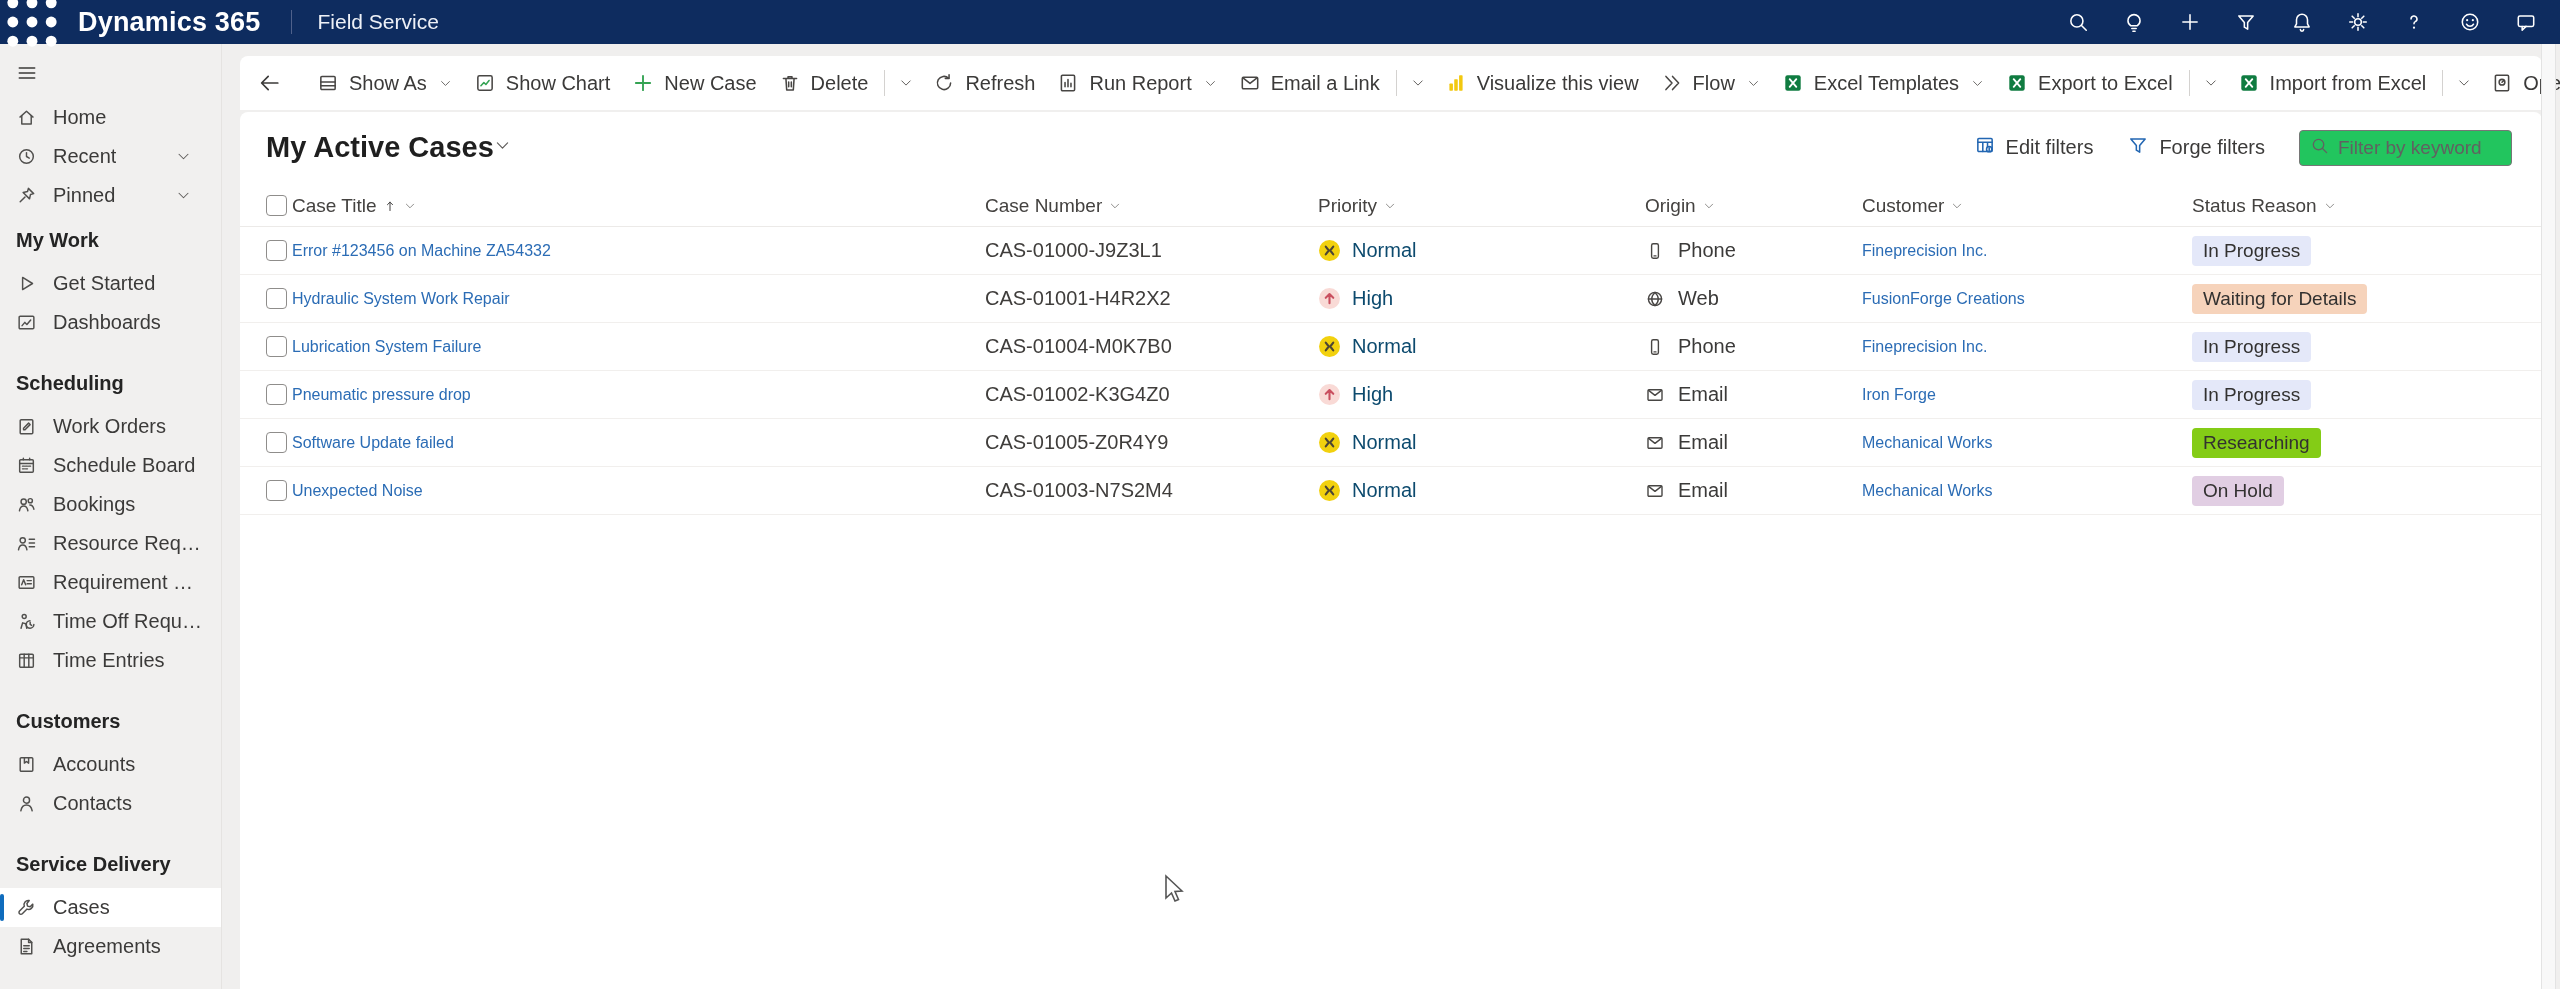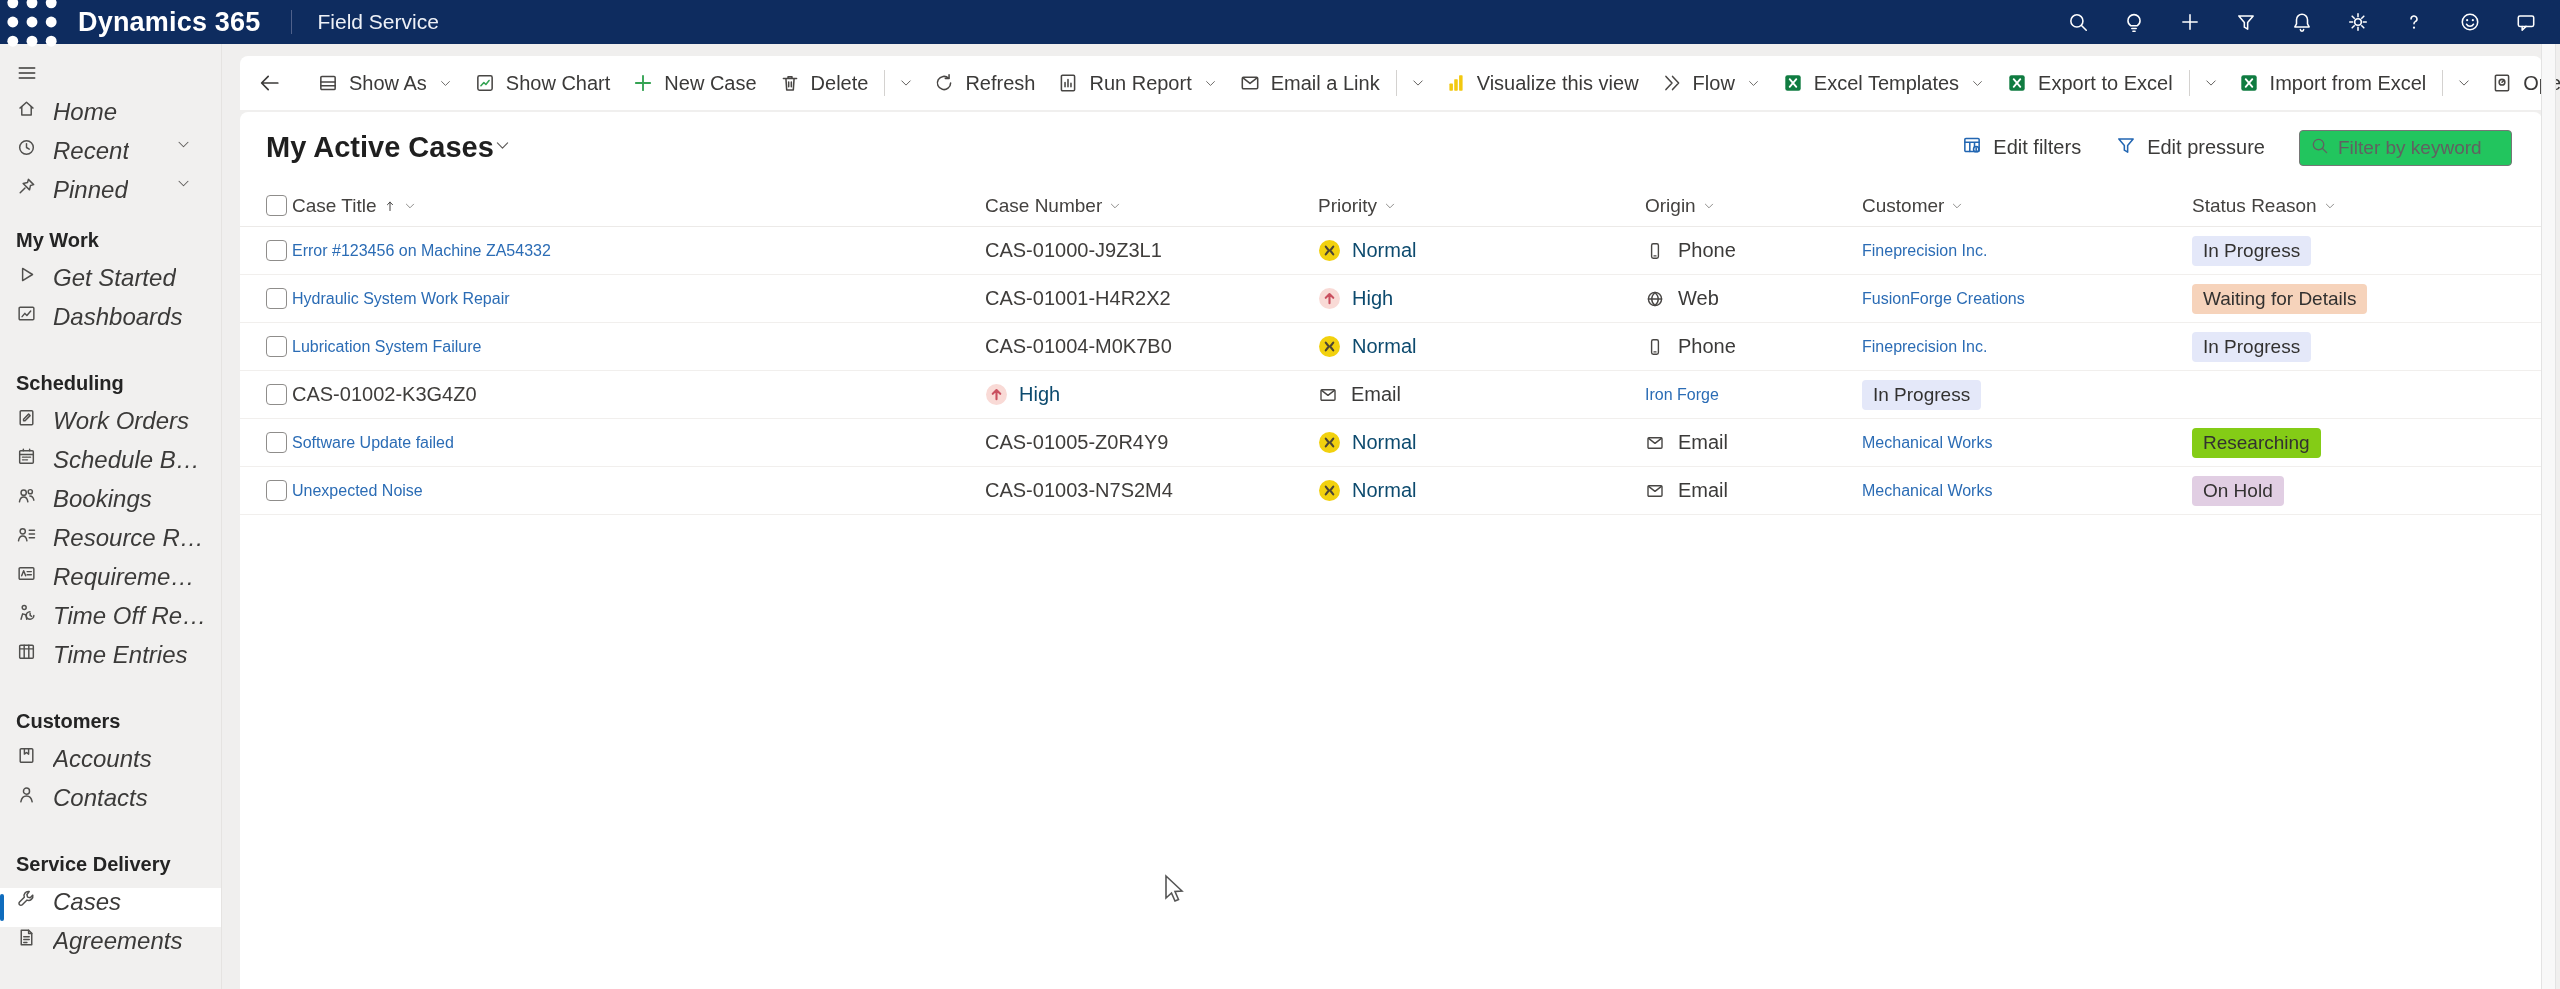--- a/index.html
+++ b/index.html
@@ -24,7 +24,7 @@
   .burger-btn { display:flex; align-items:center; background:none; border:none; color:#3b3a39; padding:18px 0 0 16px; cursor:pointer; }
   .burger-btn .ic { width:22px; height:22px; }
   .nav-list { margin-top:14px; }
-  .nav-item { position:relative; display:flex; align-items:flex-start; height:39px; padding:0 14px 0 16px; font-size:24px; color:#3b3a39; cursor:pointer;font-style:italic; }
+  .nav-item { position:relative; display:flex; align-items:center; height:39px; padding:0 14px 0 16px; font-size:20px; color:#3b3a39; cursor:pointer; }
   .nav-item .ic { width:21px; height:21px; color:#51504e; margin-right:16px; }
   .nav-item .chev { margin-left:auto; width:15px; height:15px; color:#605e5c; }
   .nav-item.selected { background:#ffffff; }

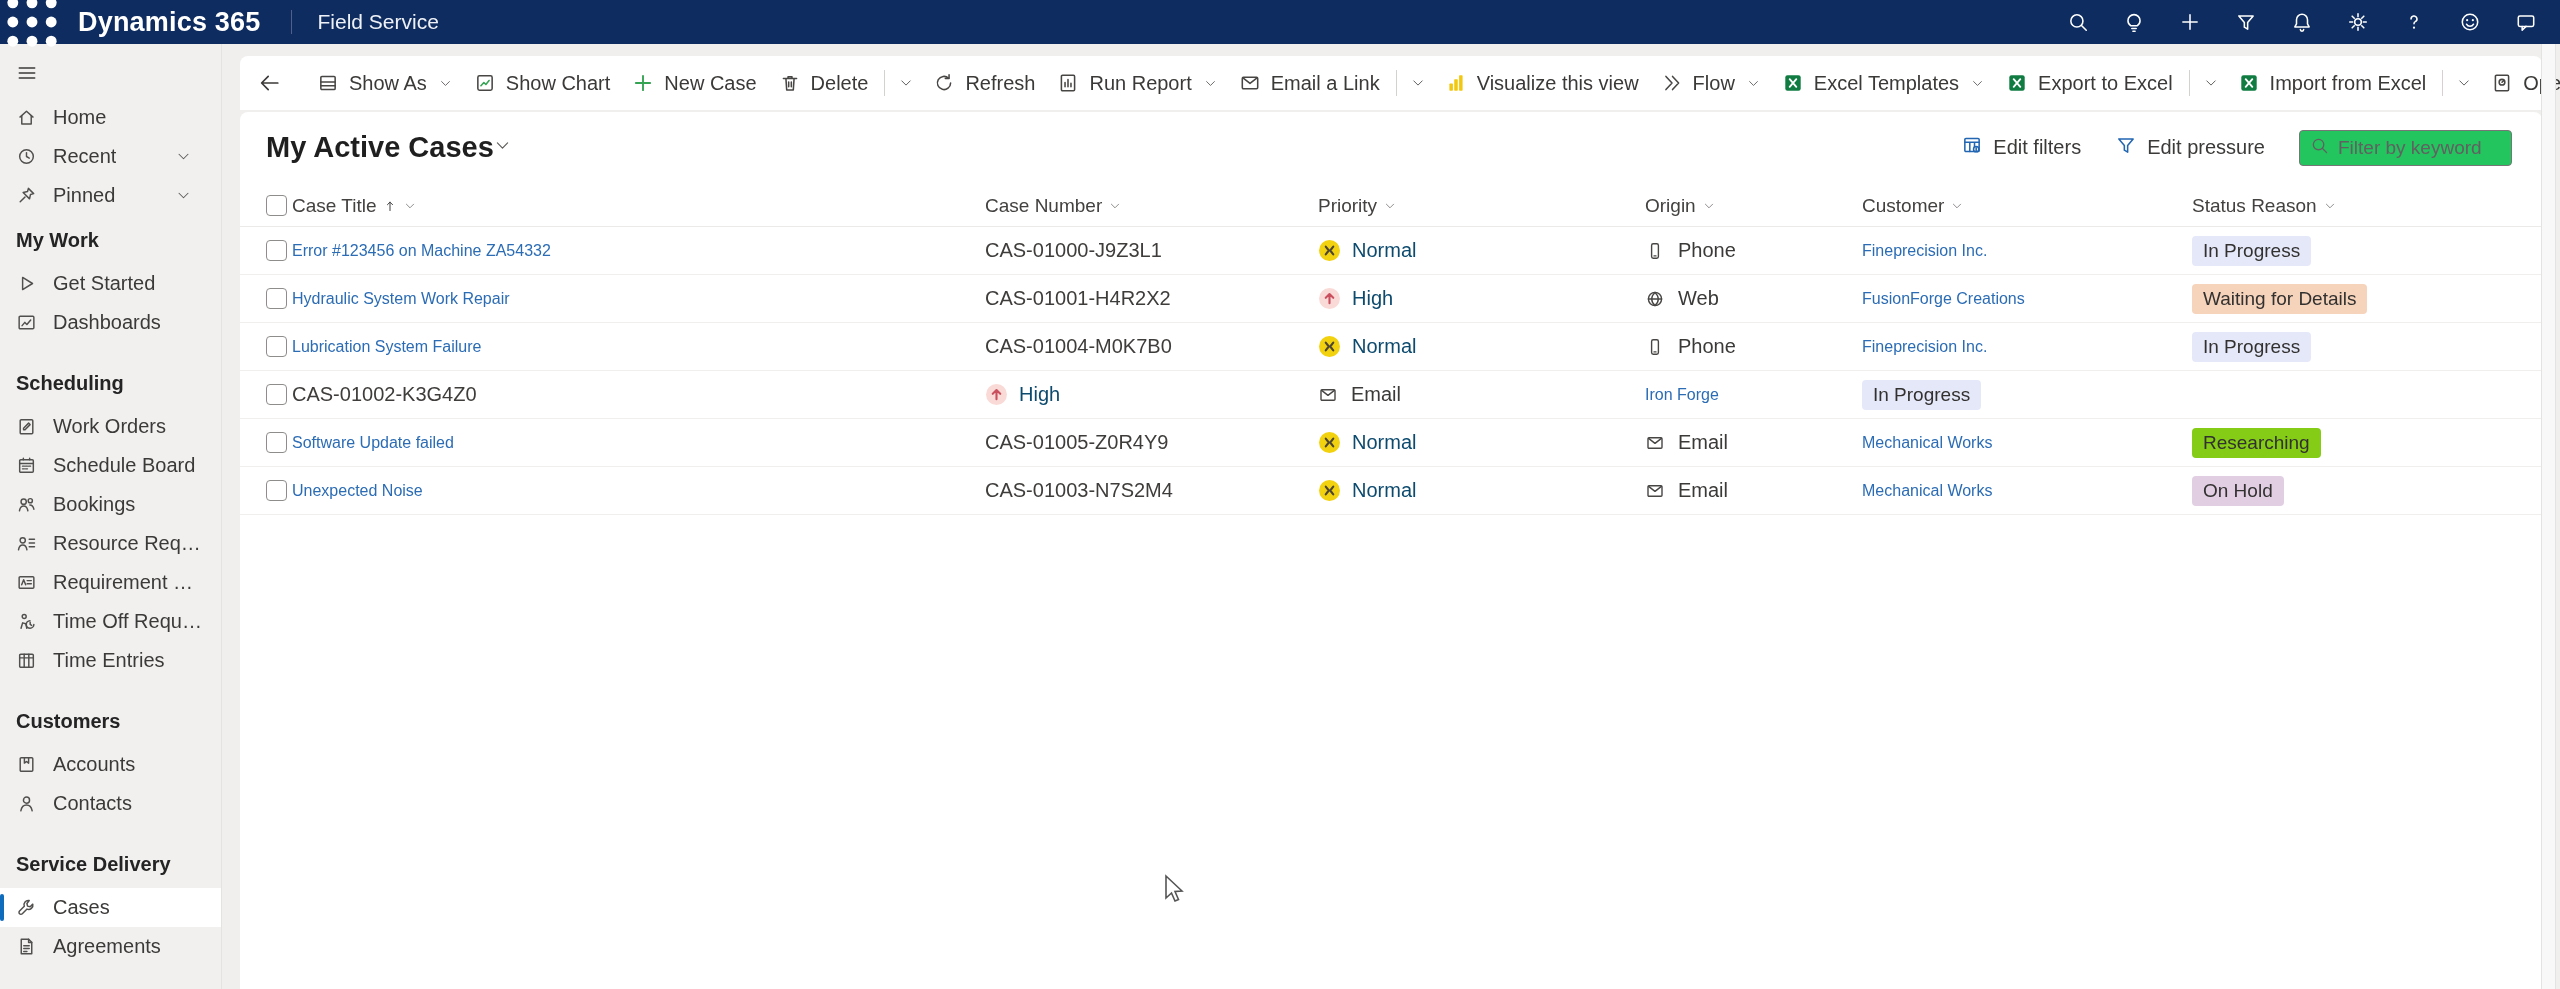--- a/index.html
+++ b/index.html
@@ -476,7 +476,7 @@
           <span class="tool-ic2"><svg viewBox="0 0 20 20" class="ic ">
                 <path d="M3.5 4.5h13l-5 6v6l-3-1.8v-4.2z"></path>
               </svg></span>
-          <span>Edit pressure</span>
+          <span>Forge filters</span>
         </button>
         <div class="filter-box">
           <span class="search-ic-slot"><svg viewBox="0 0 20 20" class="ic ">

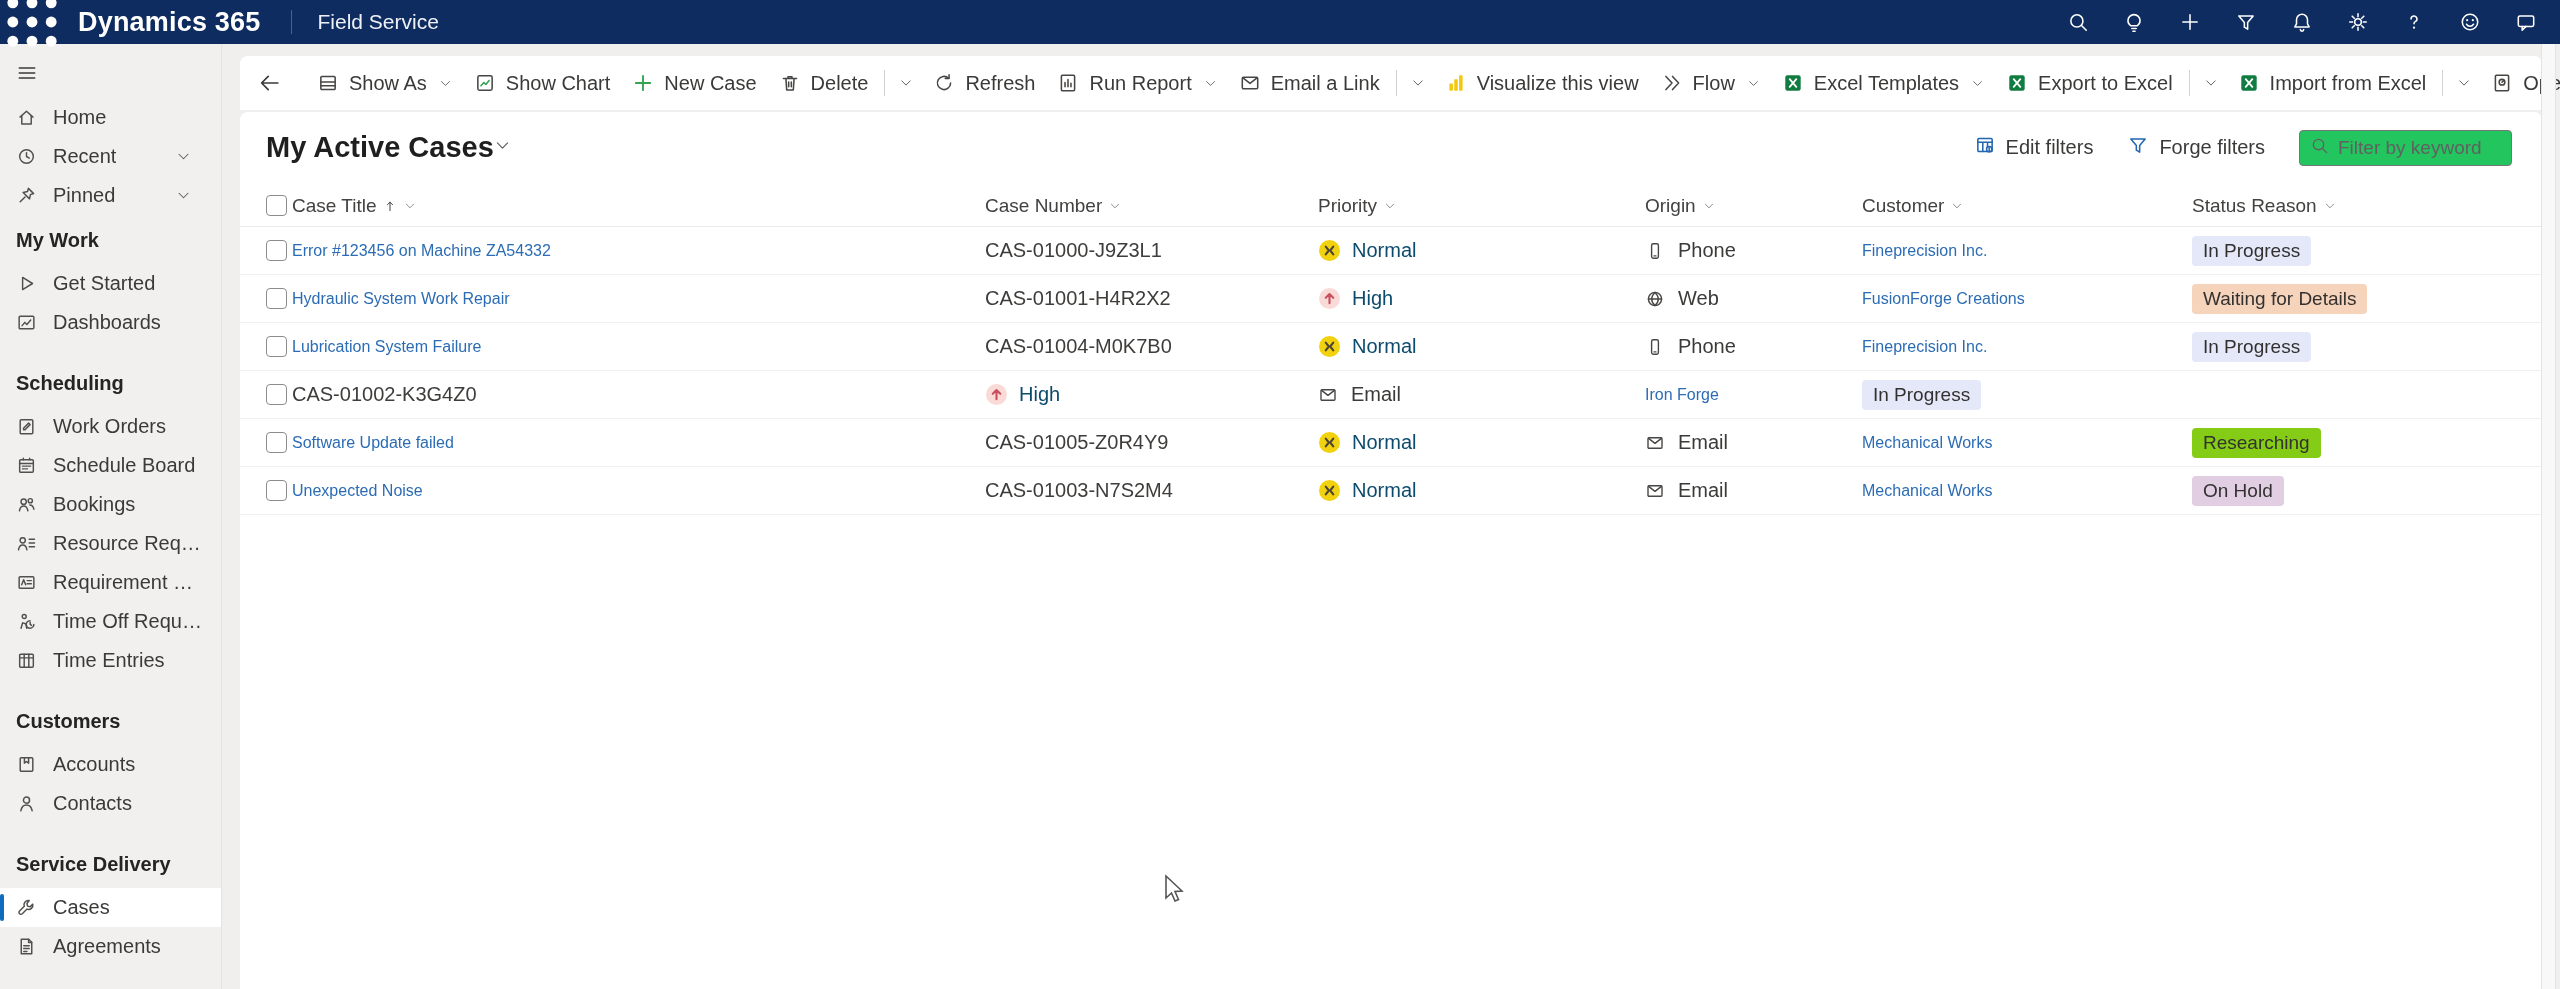--- a/index.html
+++ b/index.html
@@ -607,6 +607,7 @@
      <div style="display:flex;align-items:center;">
               <span class="cb"></span>
             </div>
+     <div><a class="link">Pneumatic pressure drop</a></div>
      <div class="cellnum">CAS-01002-K3G4Z0</div>
      <div class="pri">
               <svg viewBox="0 0 22 22">

